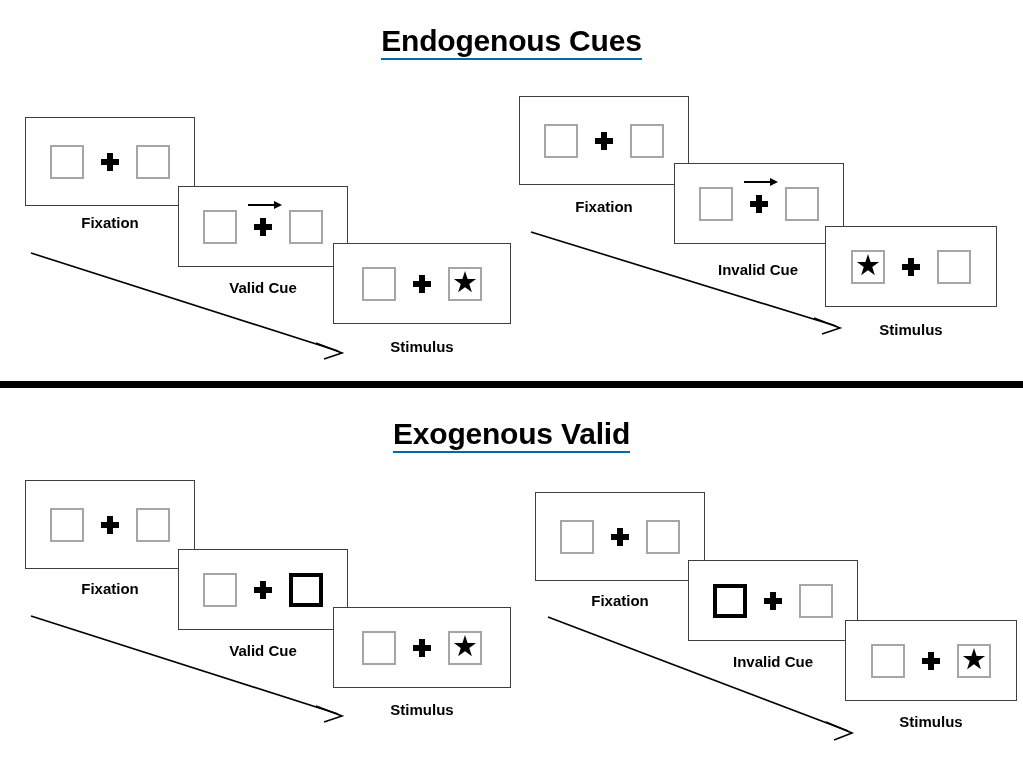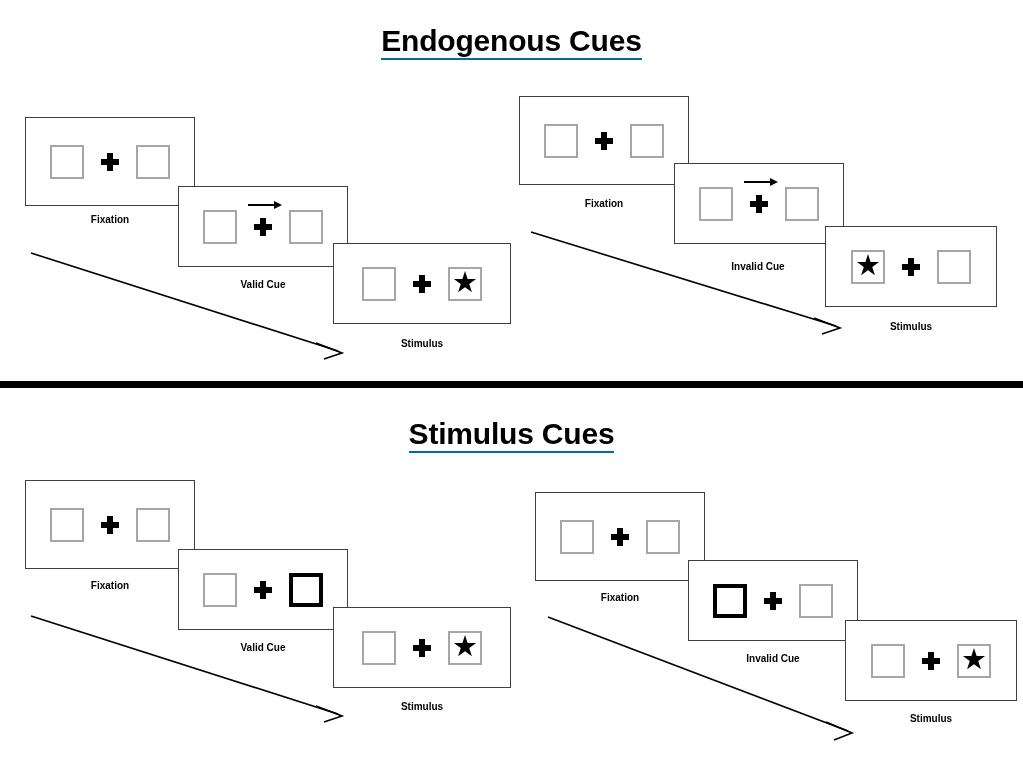--- a/index.html
+++ b/index.html
@@ -124,7 +124,7 @@
   
   .caption {
     position: absolute;
-    font-size: 10px;
+    font-size: 15px;
     font-weight: bold;
     white-space: nowrap;
     text-align: center;

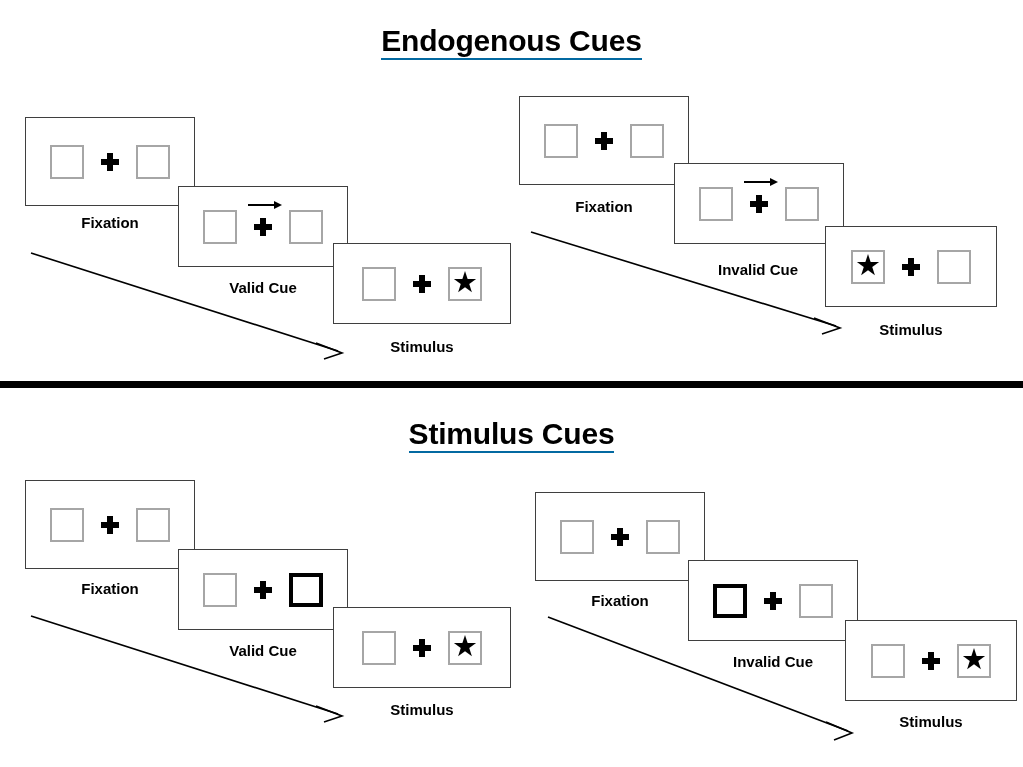--- a/index.html
+++ b/index.html
@@ -235,7 +235,7 @@
   <div class="divider" style="top:381px;"></div>
 
   <div class="section-title" style="top:417px;">
-    <span class="titletext">Stimulus Cues</span>
+    <span class="titletext">Exogenous Valid</span>
   </div>
 
   <div class="flow-arrow" style="left:28px; top:611px; width:325px; height:115px;">

